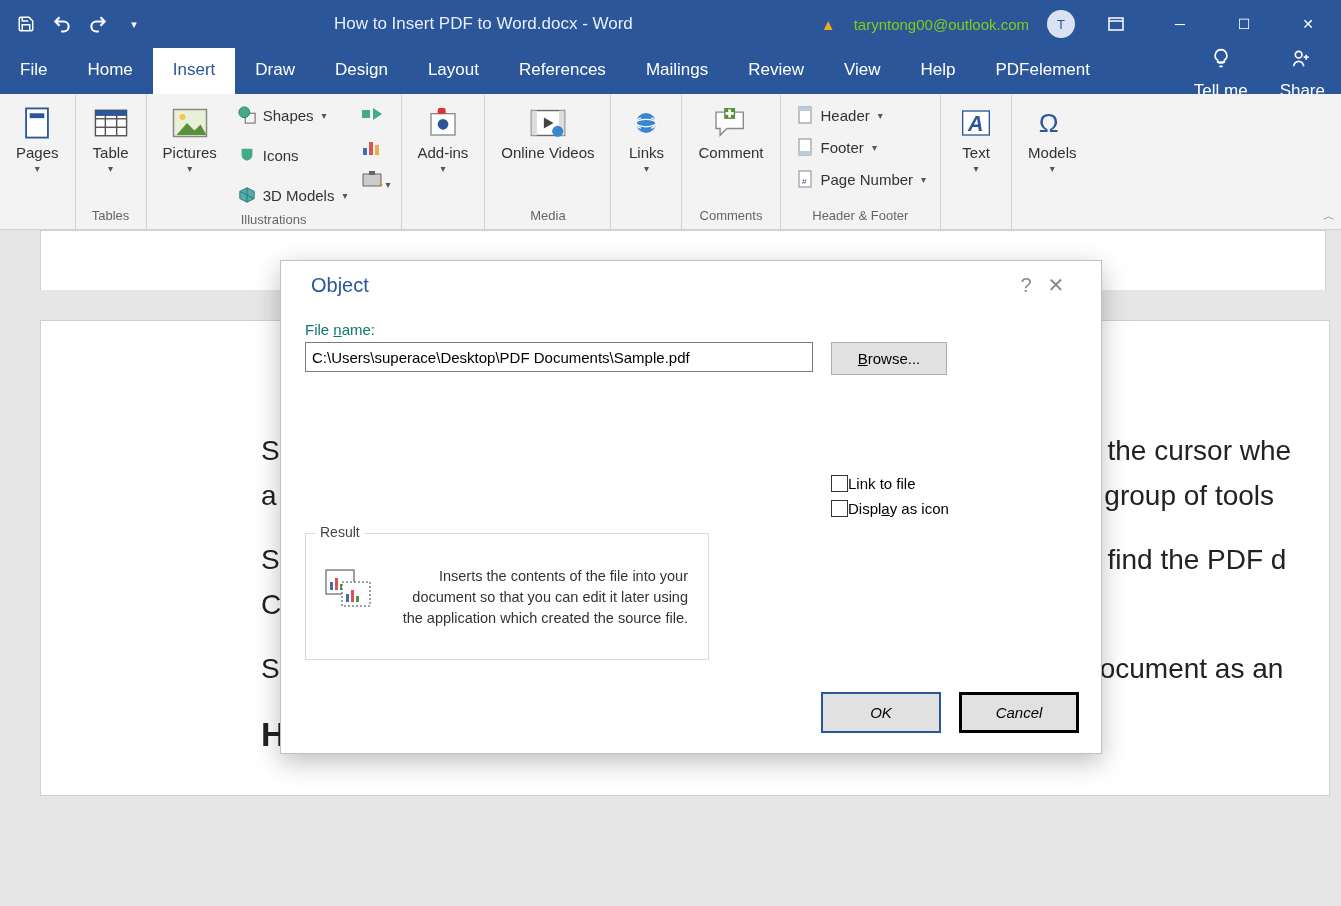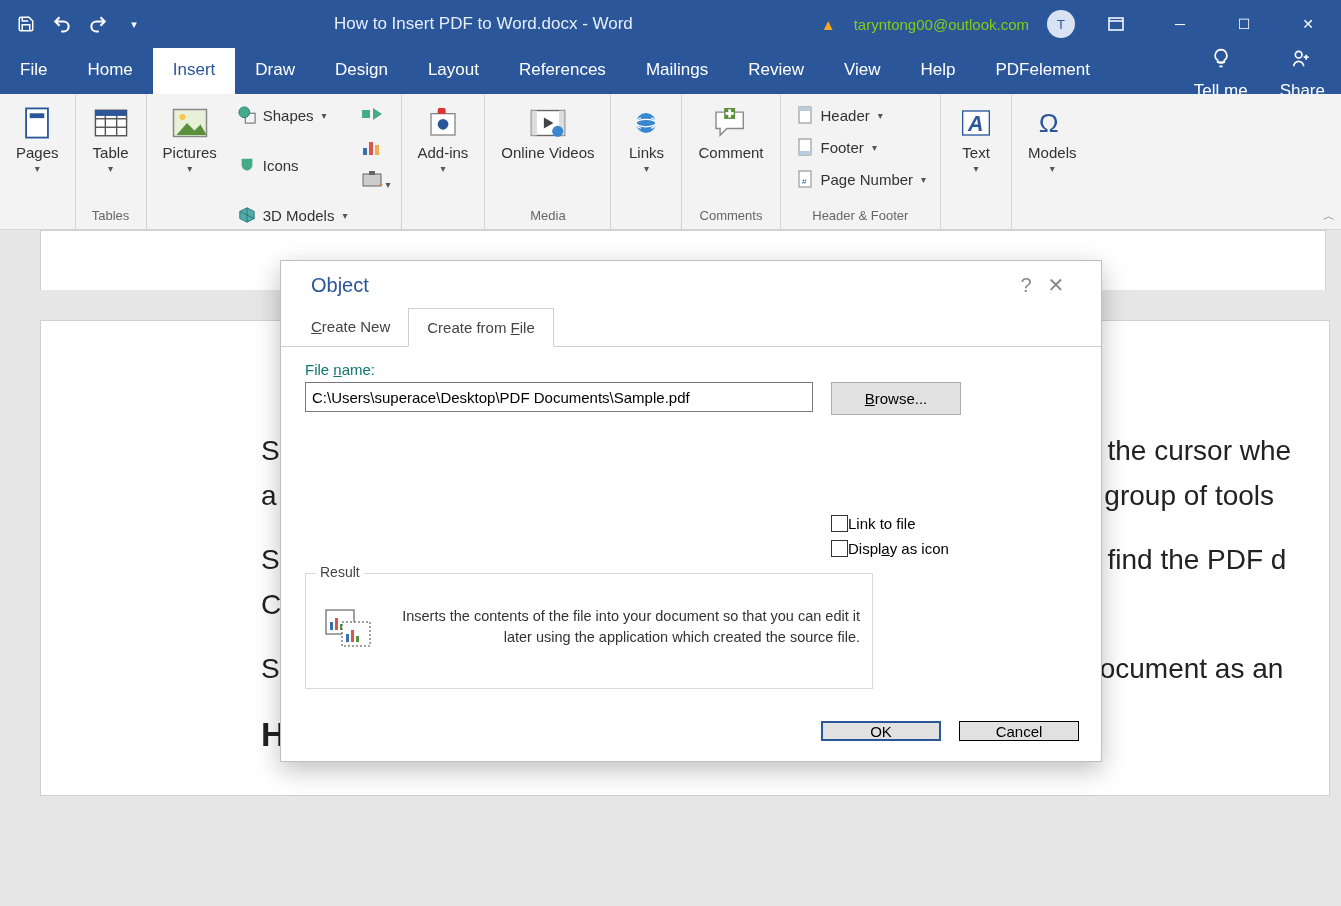--- a/index.html
+++ b/index.html
@@ -191,7 +191,7 @@
         <span>Pictures</span>
           <span class="drop">▾</span>
       </div>
-      <div style="display:flex;flex-direction:column;gap:24px;padding-top:2px;">
+      <div style="display:flex;flex-direction:column;gap:14px;padding-top:2px;">
         <div class="smallbtn">
             <span class="ico">
               <svg width="18" height="18" viewBox="0 0 20 20">

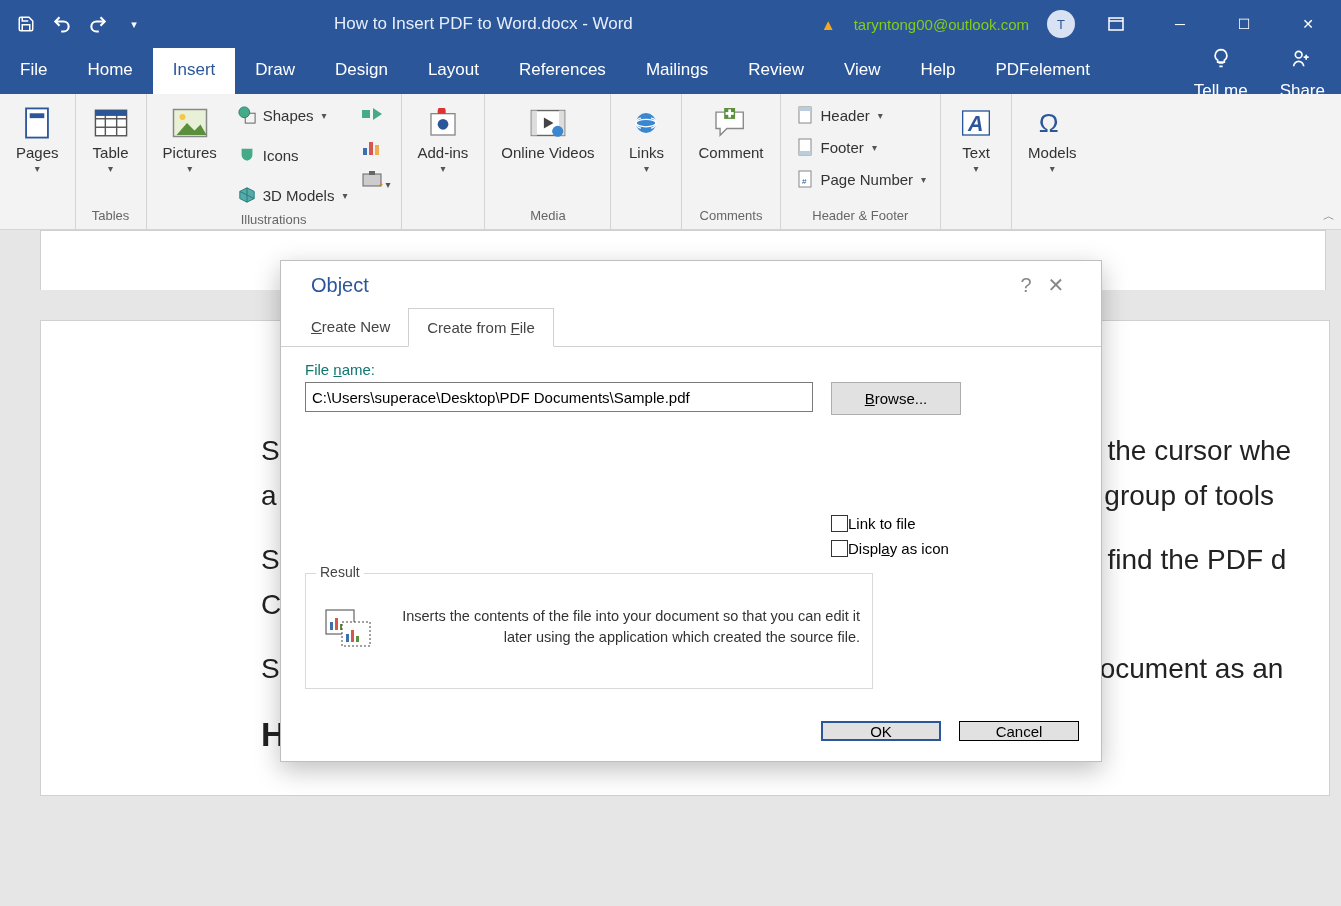--- a/index.html
+++ b/index.html
@@ -382,10 +382,6 @@
     <span class="hbtn">?</span>
     <span class="hbtn">✕</span>
   </div>
-  <div class="dlg-tabs">
-    <div class="dlg-tab"><span class="underline-letter">C</span><span>reate New</span></div>
-    <div class="dlg-tab active"><span>Create from </span><span class="underline-letter">F</span><span>ile</span></div>
-  </div>
   <div class="dlg-body">
     <div class="lab">File <span class="underline-letter">n</span>ame:</div>
     <div class="filerow">

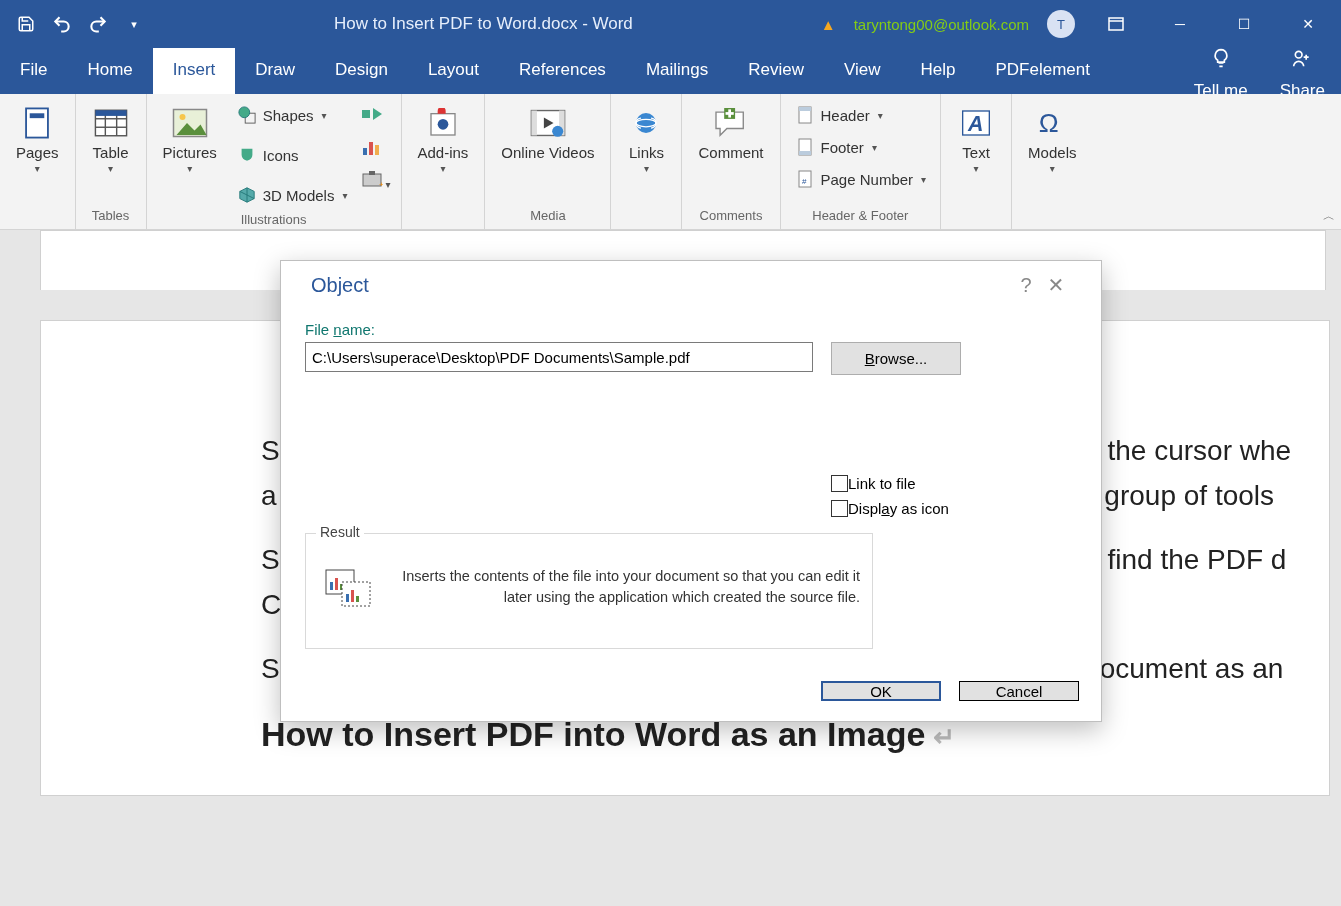--- a/index.html
+++ b/index.html
@@ -55,7 +55,7 @@
   .dlg-body .lab { font-size:15px; color:#0f766e; margin-bottom:4px; }
   .dlg-body .filerow { display:flex; gap:18px; align-items:flex-start; }
   .dlg-body input[type=text] { flex:0 0 508px; height:30px; border:1px solid #7a7a7a; padding:0 6px; font-size:15px; }
-  .dlg-body .browse { width:130px; height:33px; border:1px solid #adadad; background:#e1e1e1; cursor:pointer; font-size:15px; }
+  .dlg-body .browse { width:116px; height:33px; border:1px solid #adadad; background:#e1e1e1; cursor:pointer; font-size:15px; }
   .chkcol { margin-top:100px; margin-left:526px; display:flex; flex-direction:column; gap:8px; }
   .chk { display:flex; align-items:center; gap:0; font-size:15px; }
   .chk .box { width:17px; height:17px; border:1.5px solid #333; }

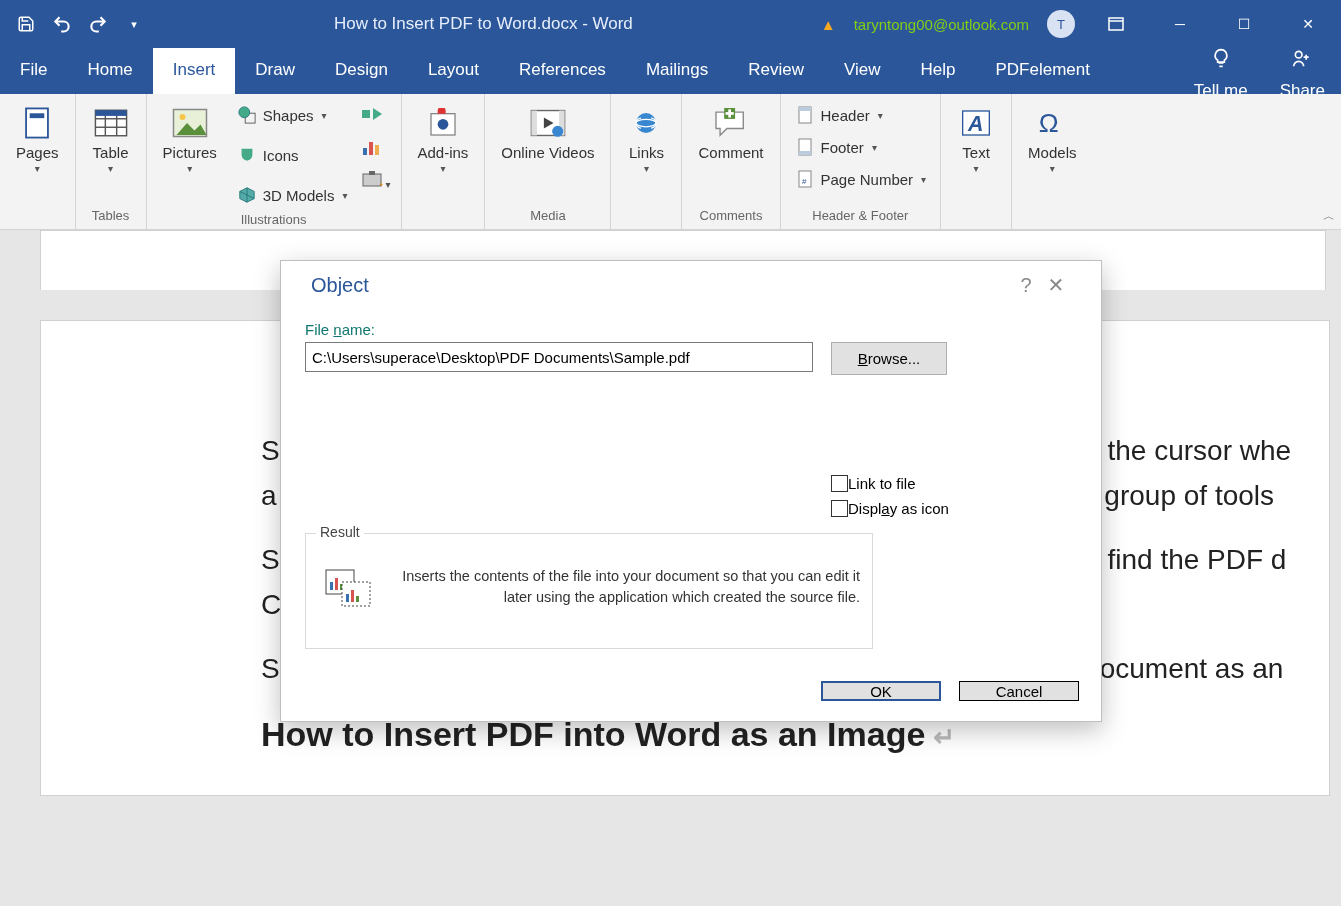--- a/index.html
+++ b/index.html
@@ -59,7 +59,7 @@
   .chkcol { margin-top:100px; margin-left:526px; display:flex; flex-direction:column; gap:8px; }
   .chk { display:flex; align-items:center; gap:0; font-size:15px; }
   .chk .box { width:17px; height:17px; border:1.5px solid #333; }
-  .resultbox { margin-top:16px; border:1px solid #d9d9d9; width:568px; padding:32px 12px 30px 16px; position:relative; }
+  .resultbox { margin-top:16px; border:1px solid #d9d9d9; width:404px; padding:32px 20px 30px 16px; position:relative; }
   .resultbox .legend { position:absolute; top:-10px; left:10px; background:#fff; padding:0 4px; font-size:14px; color:#444; }
   .resultbox .inner { display:flex; gap:18px; align-items:flex-start;text-align:right; }
   .resultbox .desc { font-size:14.5px; color:#333; line-height:1.45; }

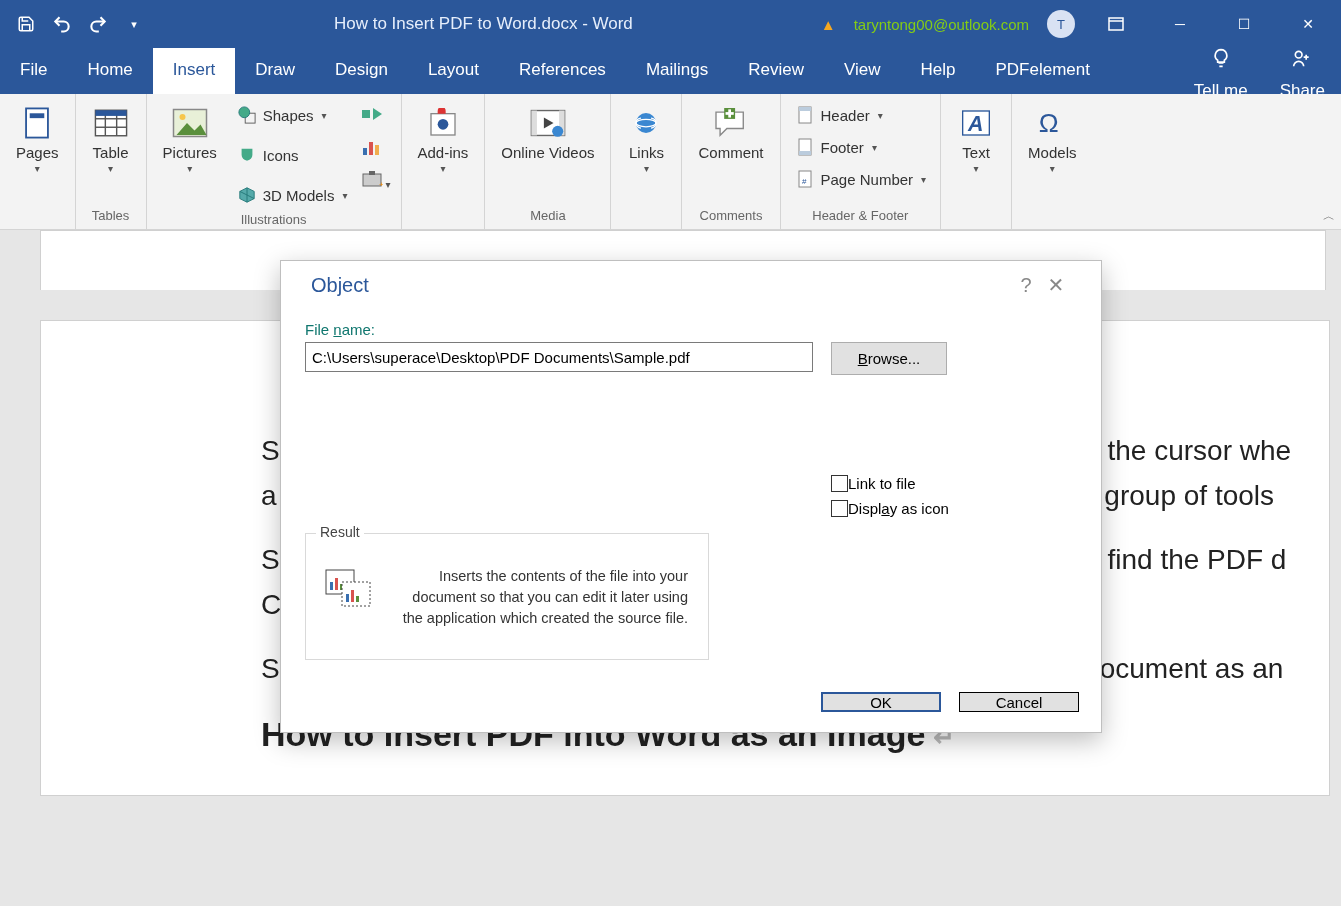--- a/index.html
+++ b/index.html
@@ -64,7 +64,7 @@
   .resultbox .inner { display:flex; gap:18px; align-items:flex-start;text-align:right; }
   .resultbox .desc { font-size:14.5px; color:#333; line-height:1.45; }
   .dlg-foot { display:flex; justify-content:flex-end; gap:18px; padding:14px 22px 20px; }
-  .dlg-foot button { width:120px; height:20px; font-size:15px; cursor:pointer; }
+  .dlg-foot button { width:120px; height:41px; font-size:15px; cursor:pointer;font-style:italic; }
   .dlg-foot .ok { border:2px solid #2b579a; background:#e1e1e1; }
   .dlg-foot .cancel { border:1px solid #000000; background:#e1e1e1; }
 

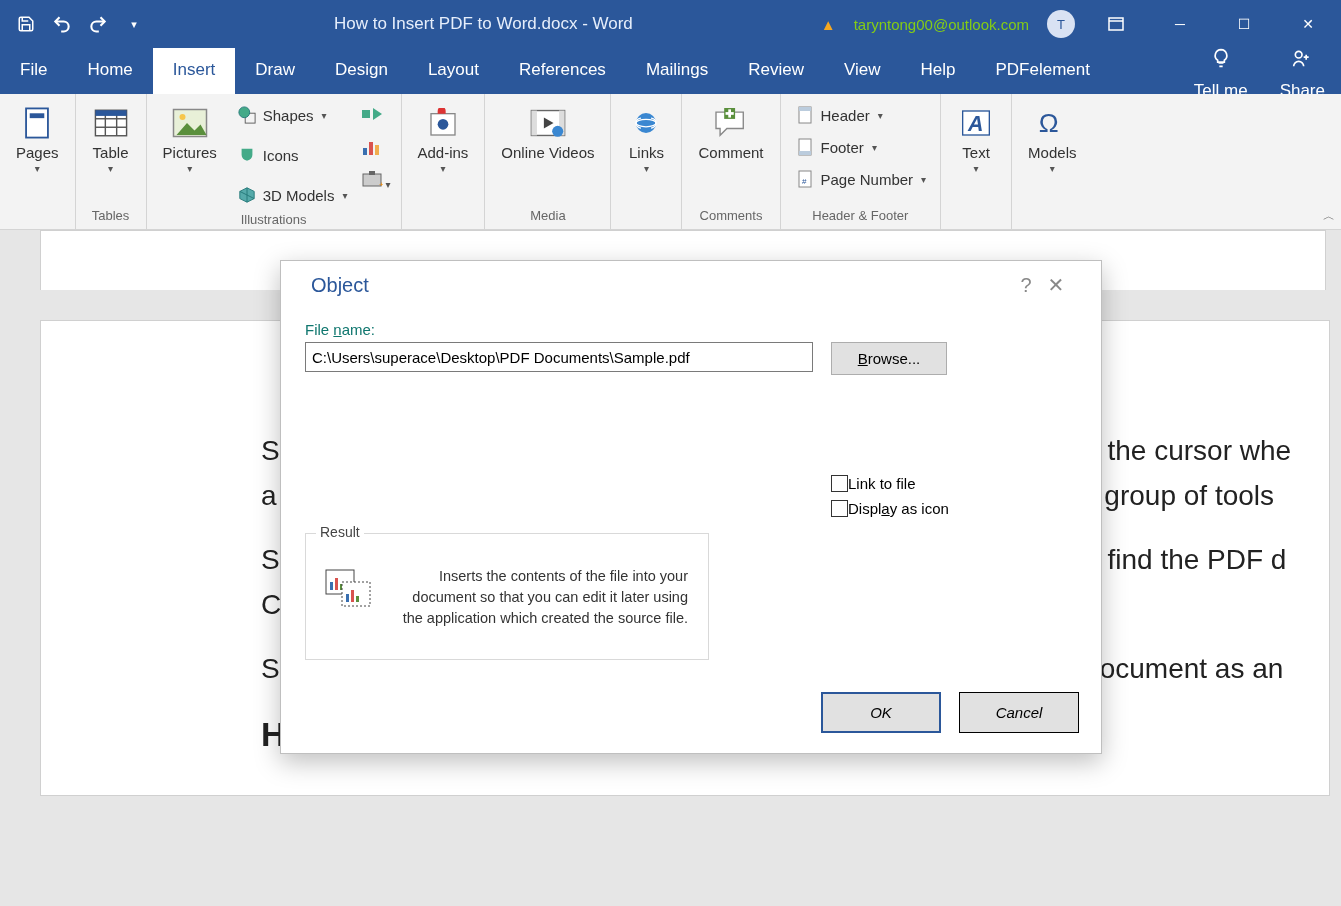--- a/index.html
+++ b/index.html
@@ -66,7 +66,7 @@
   .dlg-foot { display:flex; justify-content:flex-end; gap:18px; padding:14px 22px 20px; }
   .dlg-foot button { width:120px; height:41px; font-size:15px; cursor:pointer;font-style:italic; }
   .dlg-foot .ok { border:2px solid #2b579a; background:#e1e1e1; }
-  .dlg-foot .cancel { border:1px solid #000000; background:#e1e1e1; }
+  .dlg-foot .cancel { border:3px solid #000000; background:#e1e1e1; }
 
   .underline-letter { text-decoration:underline; }
 </style>

